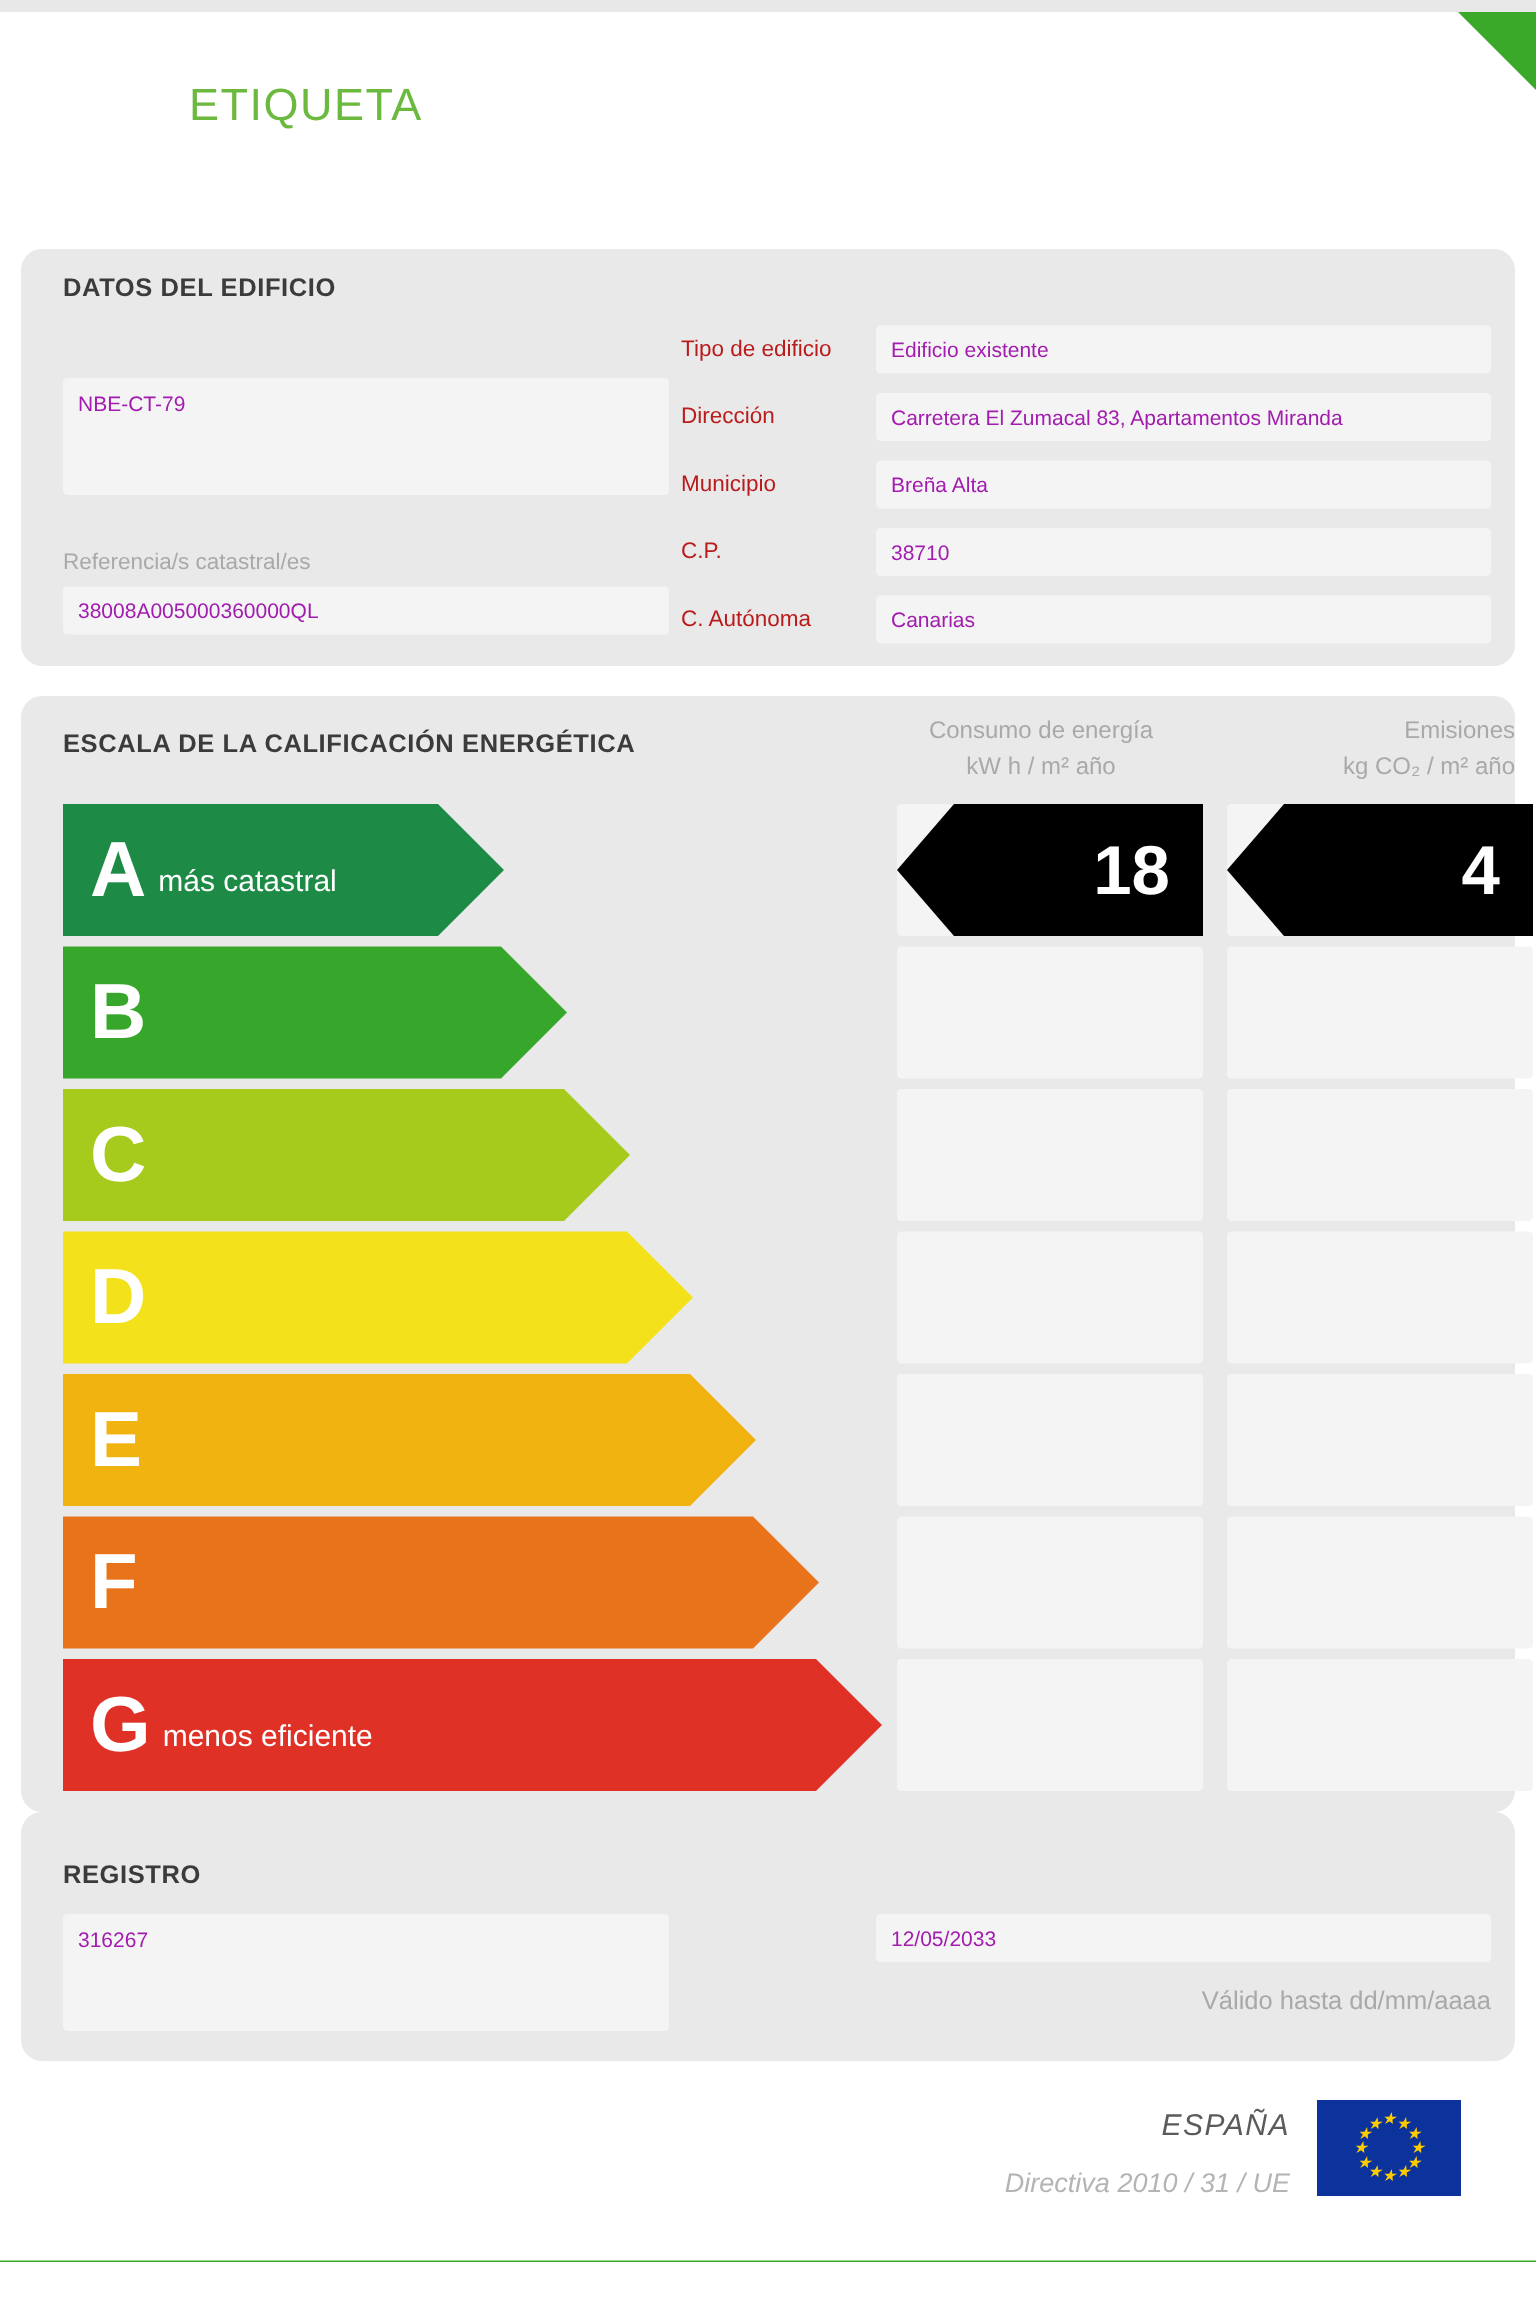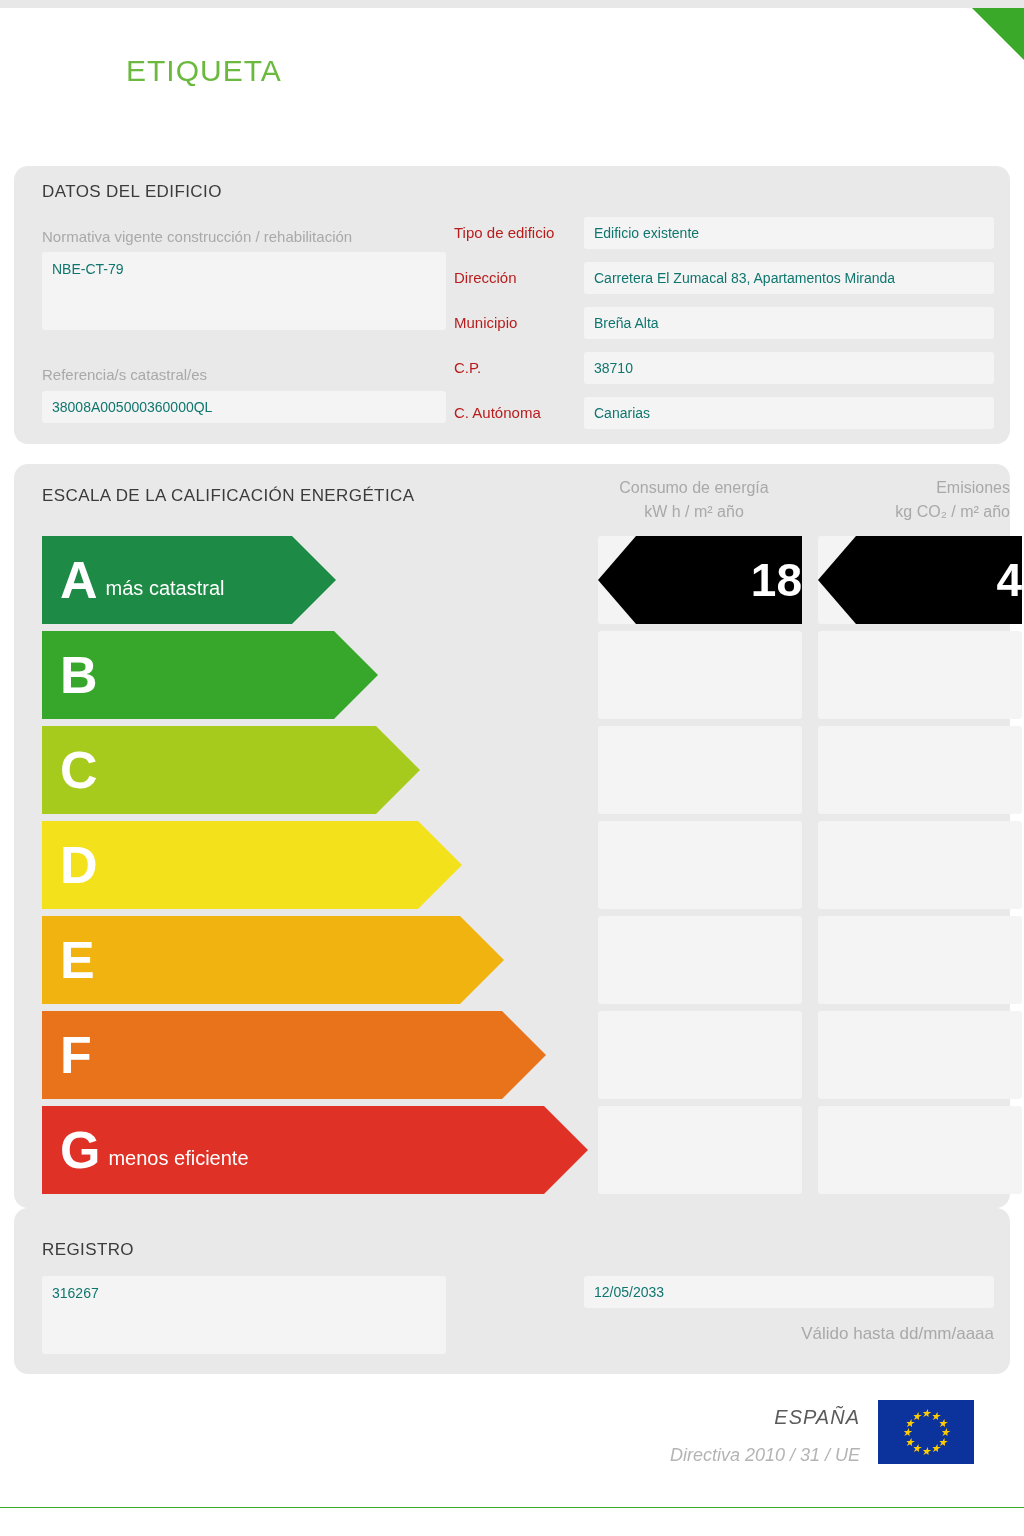--- a/index.html
+++ b/index.html
@@ -60,7 +60,7 @@
     border-radius: 14px;
   }
   .card-title {
-    font-size: 17px; font-weight: normal; color: #3b3b3b;
+    font-size: 17px; font-weight: bold; color: #3b3b3b;
     letter-spacing: 0.4px;
   }
   

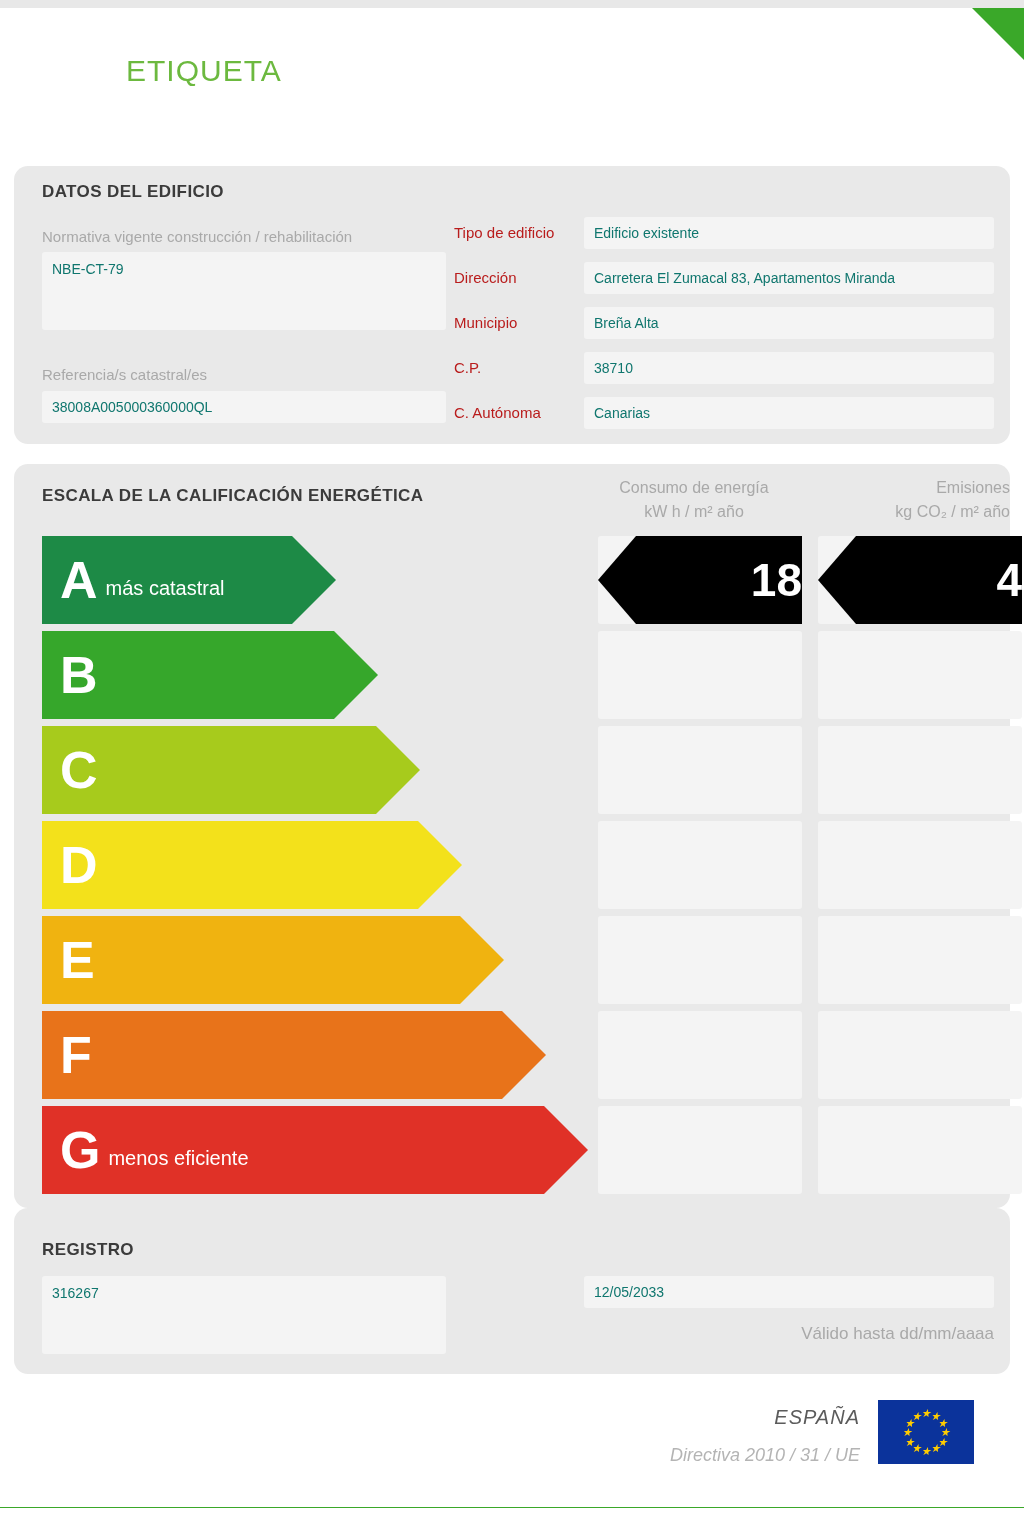--- a/index.html
+++ b/index.html
@@ -215,7 +215,6 @@
     <div class="card" id="card-datos">
       <div class="card-title datos-title">DATOS DEL EDIFICIO</div>
 
-      <div class="label-grey lbl-norm">Normativa vigente construcción / rehabilitación</div>
       <div class="field-box box-norm">NBE-CT-79</div>
 
       <div class="label-grey lbl-ref">Referencia/s catastral/es</div>

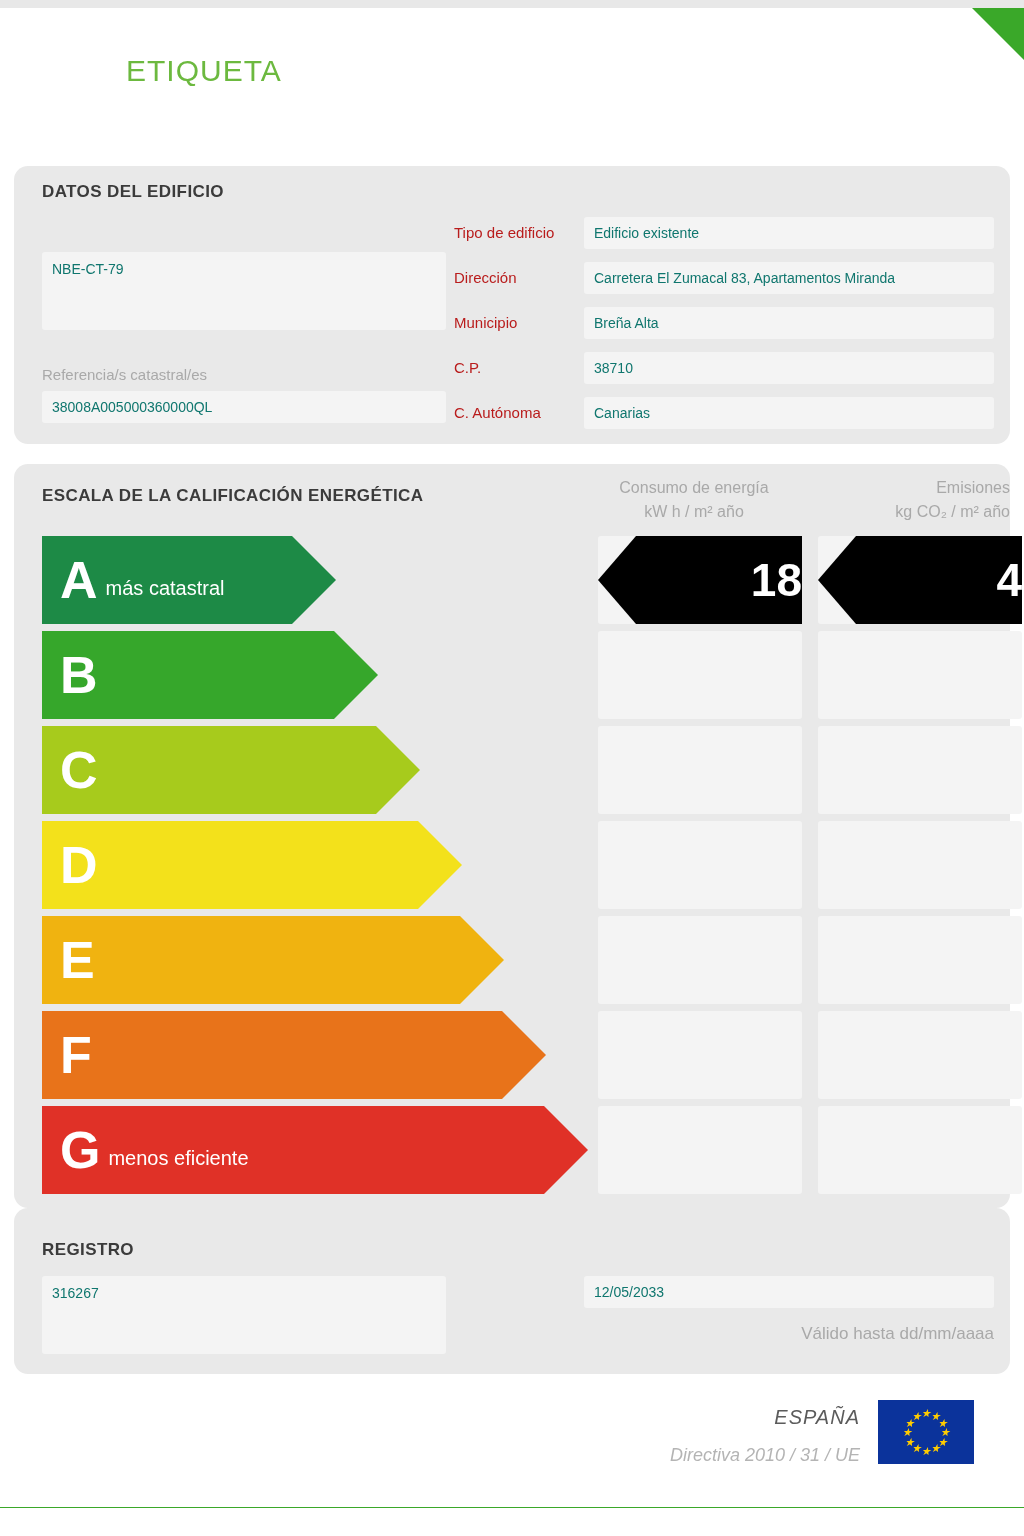--- a/index.html
+++ b/index.html
@@ -72,7 +72,7 @@
   .field-box {
     background: #f4f4f4;
     border-radius: 3px;
-    color: #0f766e;
+    color: #a21caf;
     font-size: 14px;
     display: flex; align-items: center;
     padding: 0 10px;

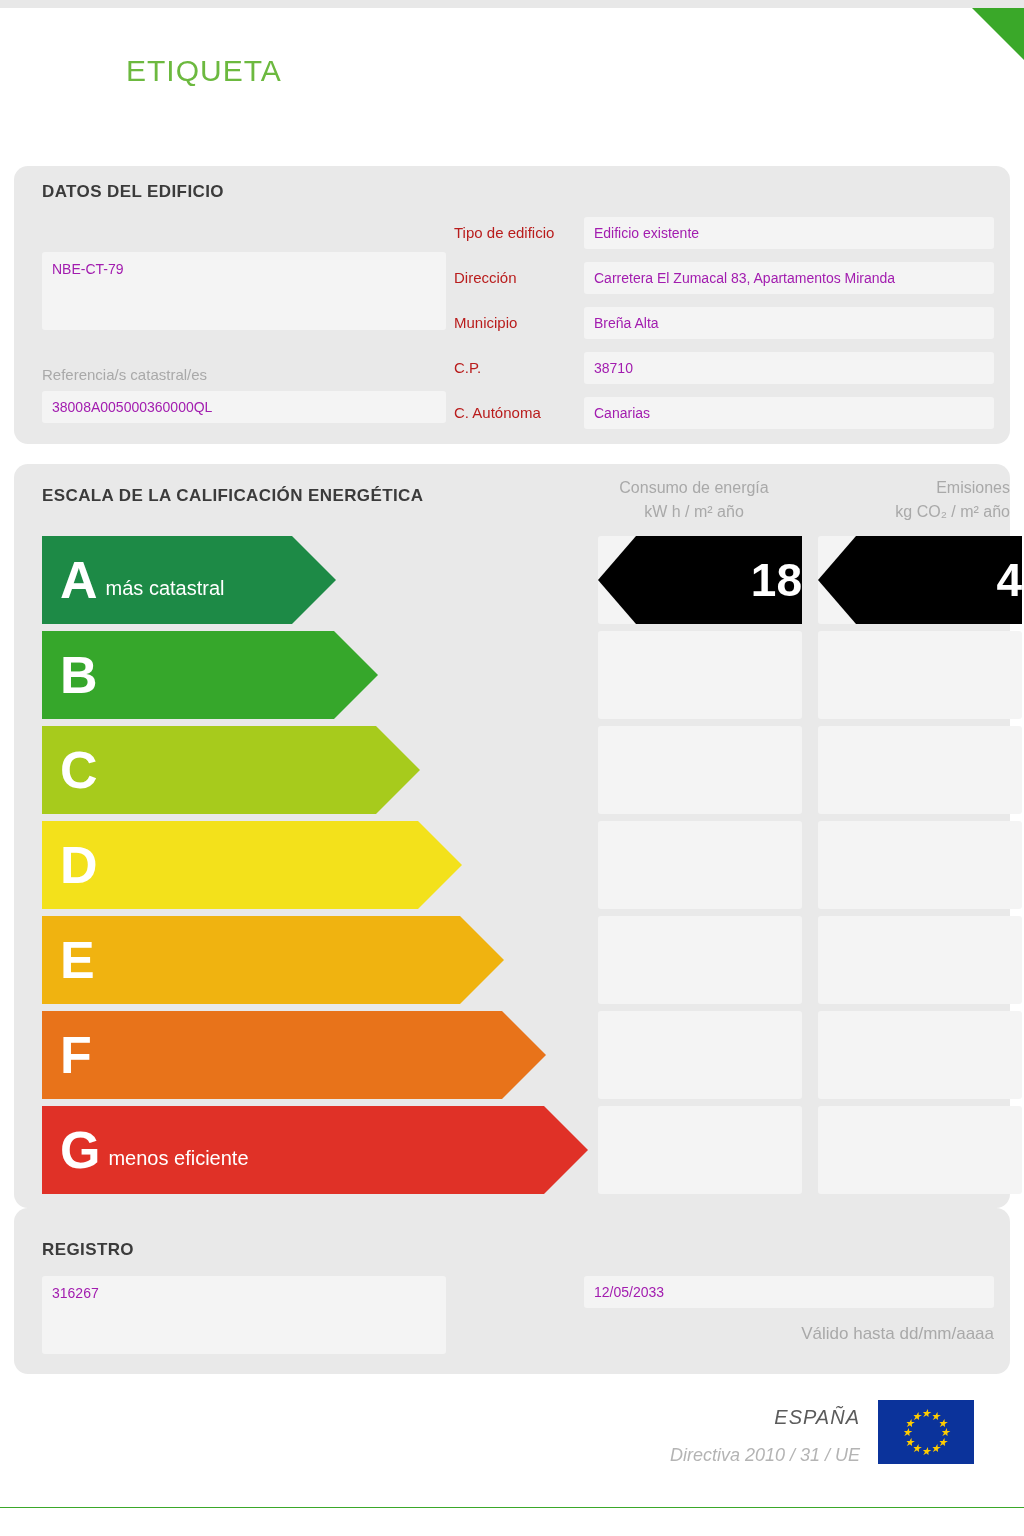--- a/index.html
+++ b/index.html
@@ -148,6 +148,7 @@
     position: absolute; top: 0; height: 88px; background: #000000;
     display: flex; align-items: center; justify-content: flex-end;
     color: #ffffff; font-size: 46px; font-weight: bold;
+    padding-right: 22px;
   }
   .tag::before {
     content: ""; position: absolute; left: -38px; top: 0;

